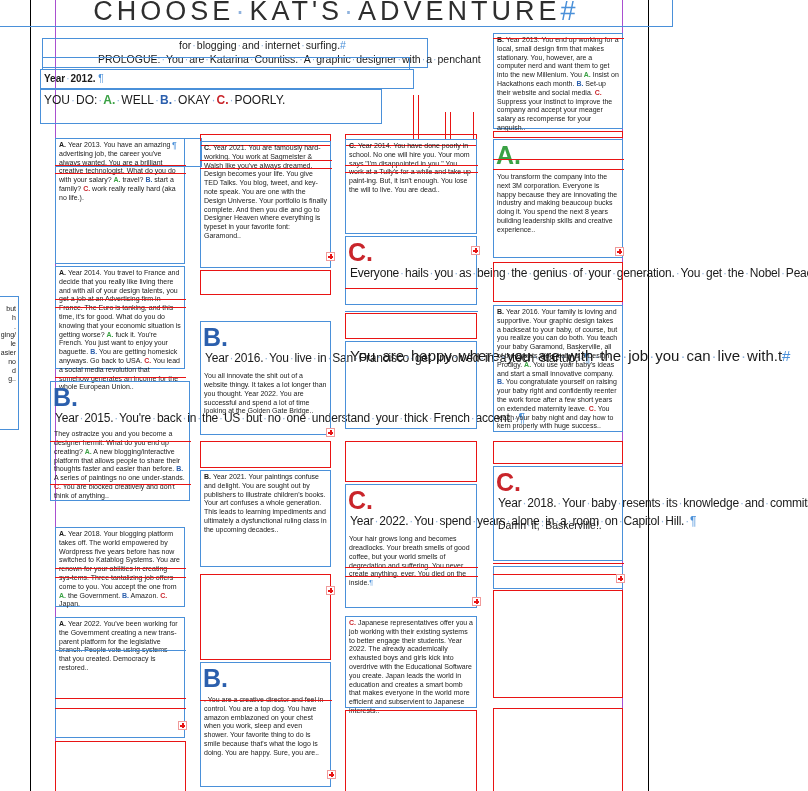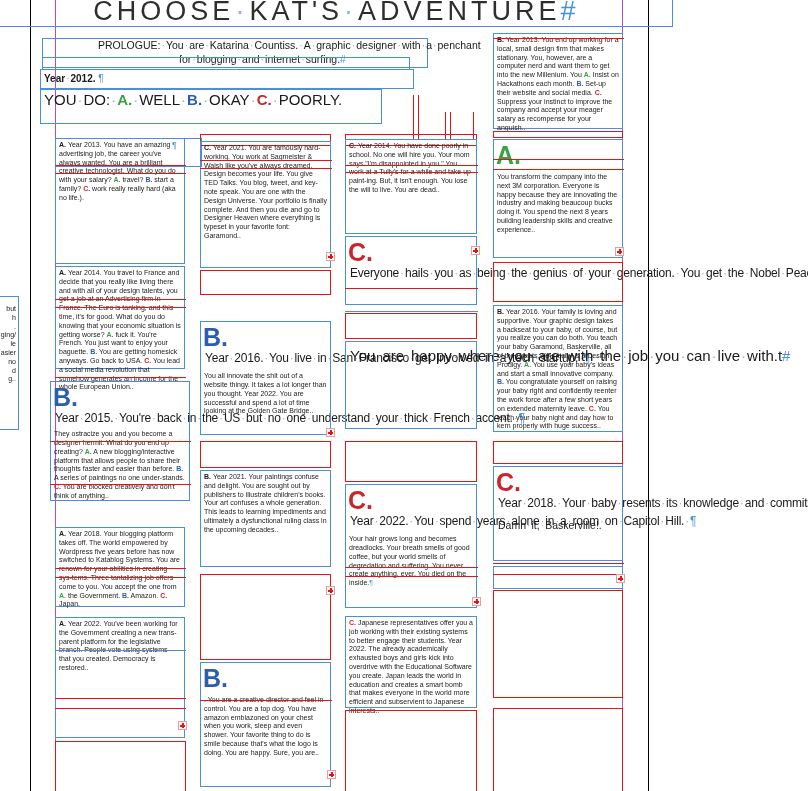--- a/index.html
+++ b/index.html
@@ -51,8 +51,8 @@
   <div class="abs title" style="left:0;top:-4px;width:673px"><span>CHOOSE<span class="idot">·</span>KAT'S<span class="idot">·</span>ADVENTURE</span><span class="c-m">#</span></div>
 
   <div class="tf" style="left:42px;top:38px;width:386px;height:30px">
+    <div class="prol"><span>for<span class="idot">·</span>blogging<span class="idot">·</span>and<span class="idot">·</span>internet<span class="idot">·</span>surfing.</span><span class="c-m">#</span></div>
     <div class="prol"><span>PROLOGUE:<span class="idot">·</span>You<span class="idot">·</span>are<span class="idot">·</span>Katarina<span class="idot">·</span>Countiss.<span class="idot">·</span>A<span class="idot">·</span>graphic<span class="idot">·</span>designer<span class="idot">·</span>with<span class="idot">·</span>a<span class="idot">·</span>penchant</span></div>
-    <div class="prol"><span>for<span class="idot">·</span>blogging<span class="idot">·</span>and<span class="idot">·</span>internet<span class="idot">·</span>surfing.</span><span class="c-m">#</span></div>
   </div>
   <div class="tf" style="left:42px;top:57px;width:368px;height:13px"></div>
   <div class="tf" style="left:40px;top:69px;width:374px;height:20px">

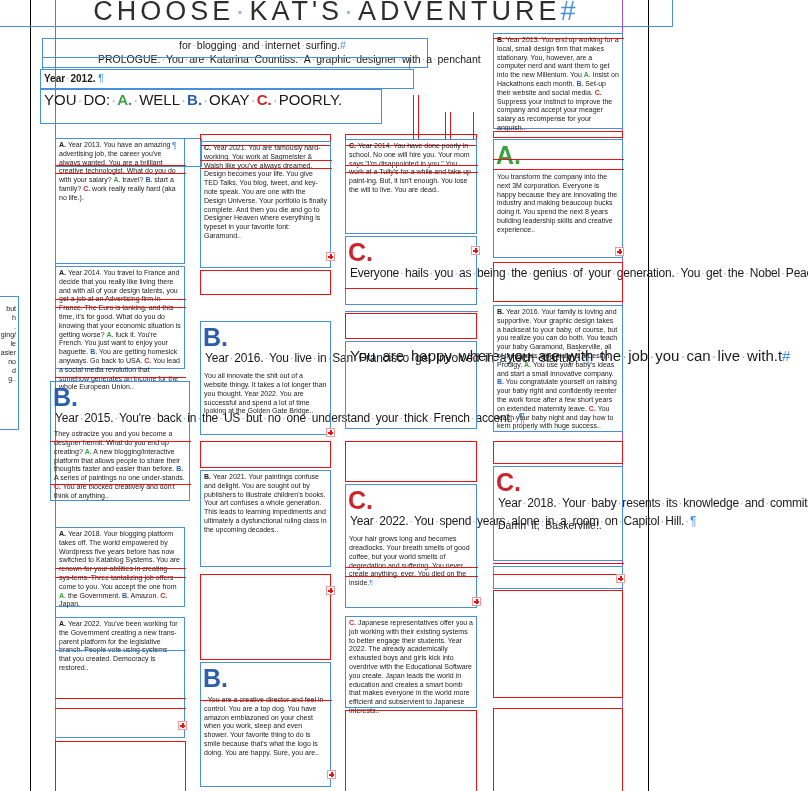--- a/index.html
+++ b/index.html
@@ -28,7 +28,7 @@
   .drop{float:left;font-size:25px;line-height:25px;font-weight:bold;margin:3px 4px 1px 2px;}
   .y12{font-size:10px;line-height:16px;padding:1px 3px;}
   .school{font-size:15.5px;line-height:18px;padding:1px 3px;white-space:nowrap;}
-  .youdo{font-size:15px;line-height:20px;padding:0 3px;white-space:nowrap;}
+  .youdo{font-size:12px;line-height:20px;padding:0 3px;white-space:nowrap;}
   .prol{font-size:10.5px;line-height:13.5px;text-align:center;padding-left:55px;white-space:nowrap;}
   .title{font-size:27px;letter-spacing:4px;color:#2e2e2e;white-space:nowrap;text-align:center;font-weight:400;}
   .c-g{color:var(--green);} .c-b{color:var(--optblue);} .c-r{color:var(--optred);}

